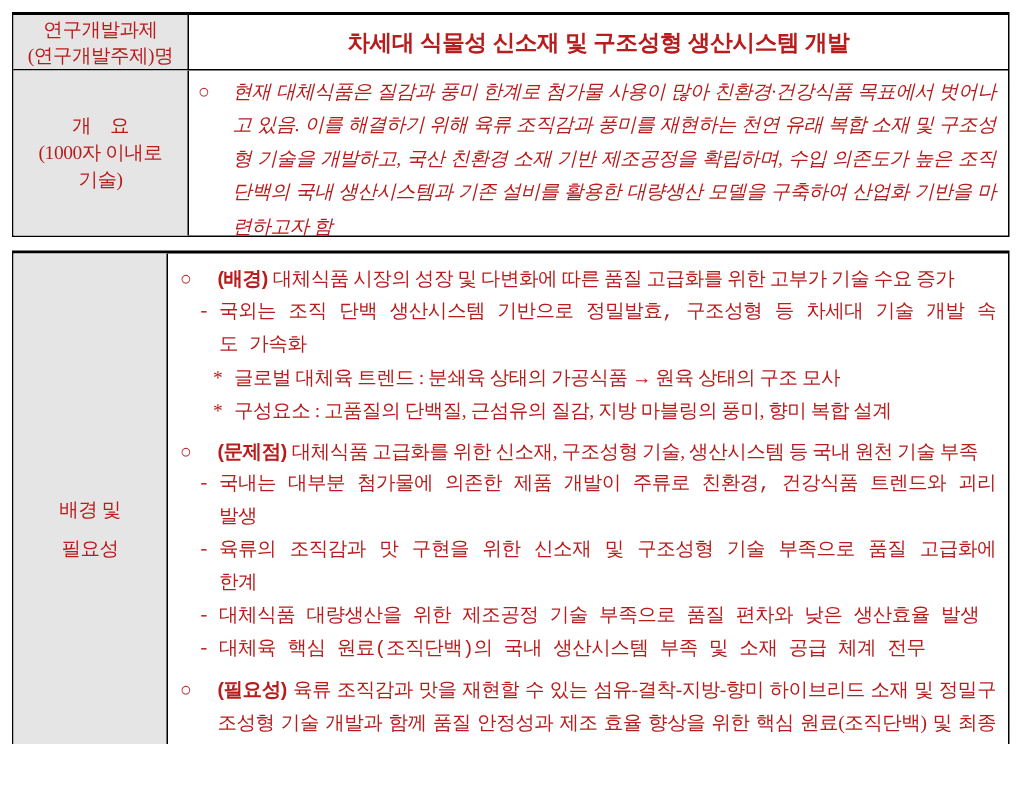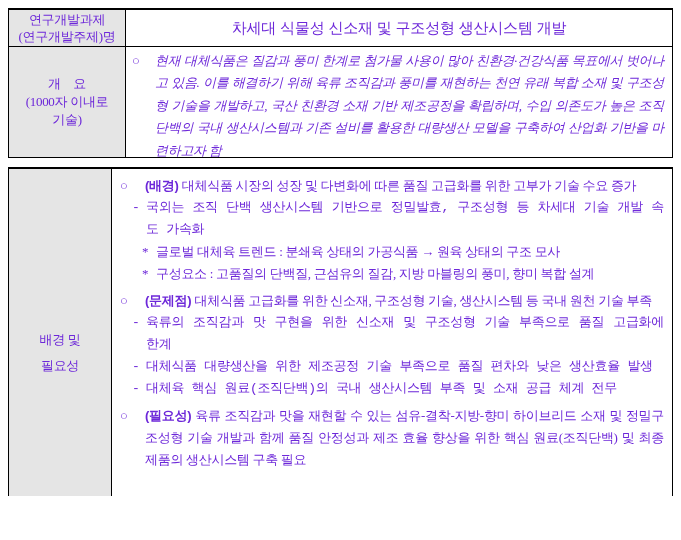--- a/index.html
+++ b/index.html
@@ -6,7 +6,7 @@
   html,body { background:#ffffff; }
   .page {
     position:relative; width:681px; height:496px; overflow:hidden;
-    background:#ffffff; color:#6d28d9;
+    background:#ffffff; color:#b91c1c;
     font-family:"Liberation Serif","DejaVu Serif",serif;
     font-size:13px; letter-spacing:-0.3px;
   }

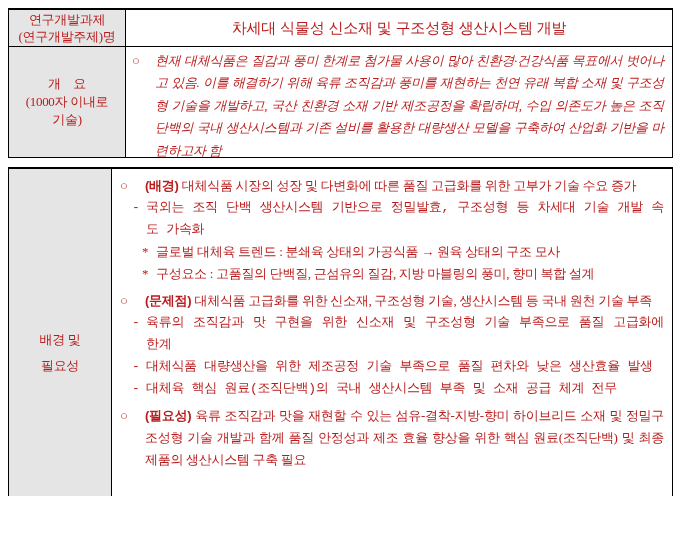--- a/index.html
+++ b/index.html
@@ -31,7 +31,7 @@
   .r1 .val { display:flex; align-items:center; justify-content:center; }
   .title-text {
     font-family:"Liberation Sans","DejaVu Sans",sans-serif;
-    font-weight:normal; font-size:15px; letter-spacing:-0.2px;text-align:center;
+    font-weight:bold; font-size:15px; letter-spacing:-0.2px;text-align:center;
   }
   .r2 { height:111px; }
   .r2 .val { padding:3px 8px 0 6px;font-style:italic; }

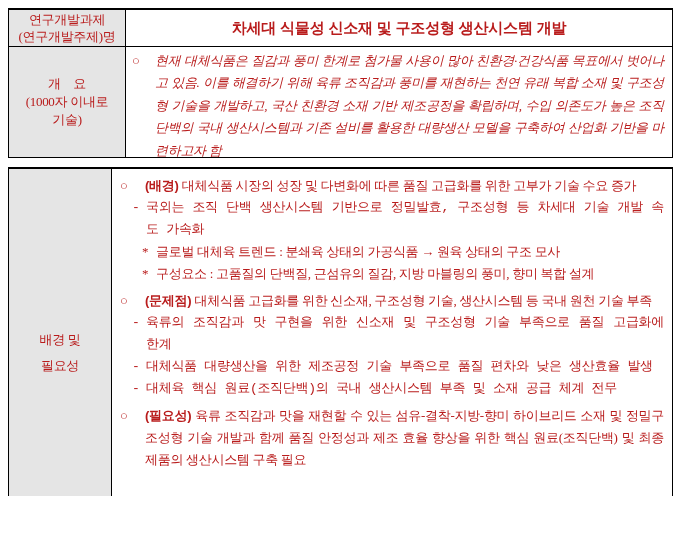--- a/index.html
+++ b/index.html
@@ -92,6 +92,7 @@
           <p class="li star"><span class="marker">*</span>글로벌 대체육 트렌드 : 분쇄육 상태의 가공식품 → 원육 상태의 구조 모사</p>
           <p class="li star"><span class="marker">*</span>구성요소 : 고품질의 단백질, 근섬유의 질감, 지방 마블링의 풍미, 향미 복합 설계</p>
           <p class="li circle"><span class="marker">○</span><strong class="kw">(문제점) </strong>대체식품 고급화를 위한 신소재, 구조성형 기술, 생산시스템 등 국내 원천 기술 부족</p>
+          <p class="li dash"><span class="marker">-</span>국내는 대부분 첨가물에 의존한 제품 개발이 주류로 친환경, 건강식품 트렌드와 괴리 발생</p>
           <p class="li dash"><span class="marker">-</span>육류의 조직감과 맛 구현을 위한 신소재 및 구조성형 기술 부족으로 품질 고급화에 한계</p>
           <p class="li dash"><span class="marker">-</span>대체식품 대량생산을 위한 제조공정 기술 부족으로 품질 편차와 낮은 생산효율 발생</p>
           <p class="li dash"><span class="marker">-</span>대체육 핵심 원료(조직단백)의 국내 생산시스템 부족 및 소재 공급 체계 전무</p>

